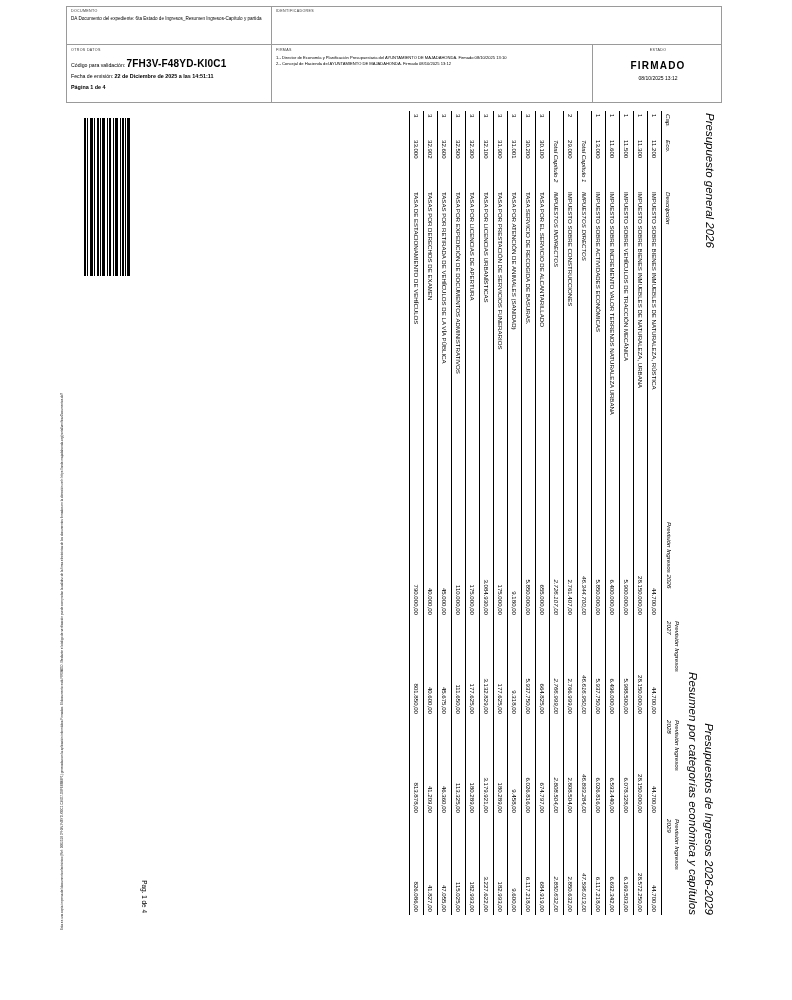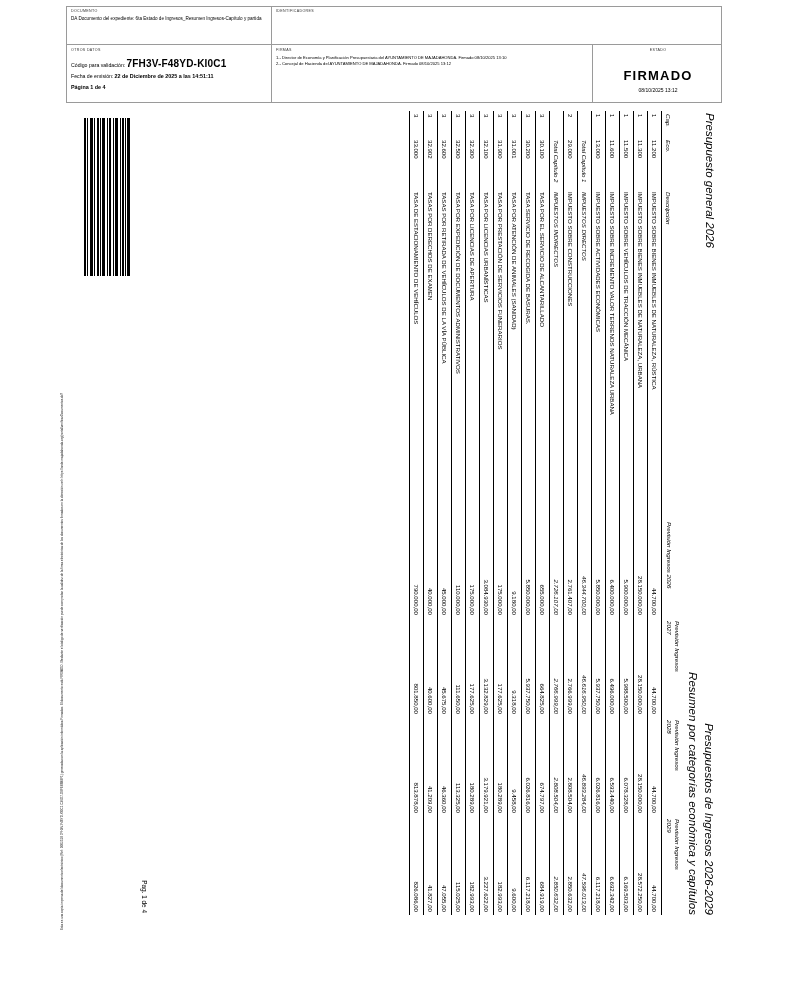--- a/index.html
+++ b/index.html
@@ -71,11 +71,11 @@
   .hdr-mid { font-size: 5.2px; }
   .firmas-line { font-size: 4.1px; display: block; line-height: 1.55; }
   .estado-word {
-    font-size: 13px;
+    font-size: 10px;
     font-weight: bold;
     letter-spacing: 1.2px;
     display: block;
-    margin-top: 14px;
+    margin-top: 6px;
   }
   .estado-date { font-size: 5px; display: block; margin-top: 3px; }
 

